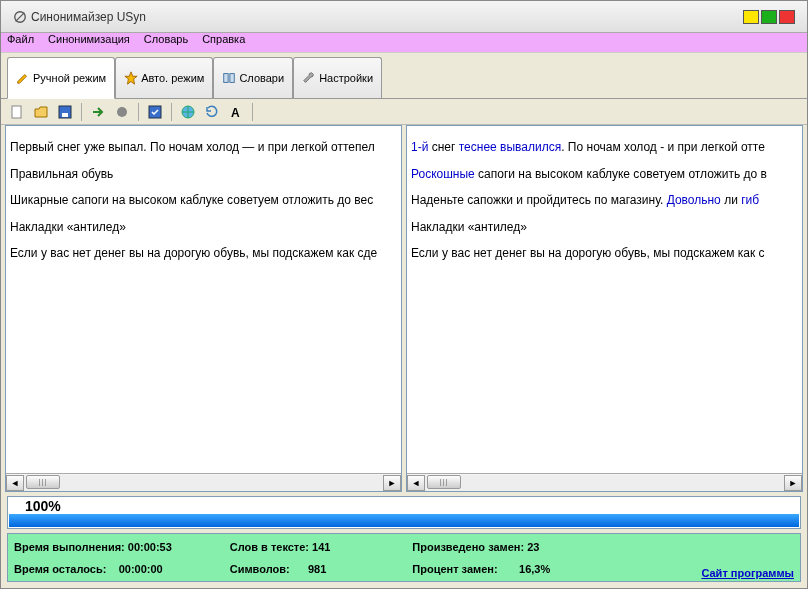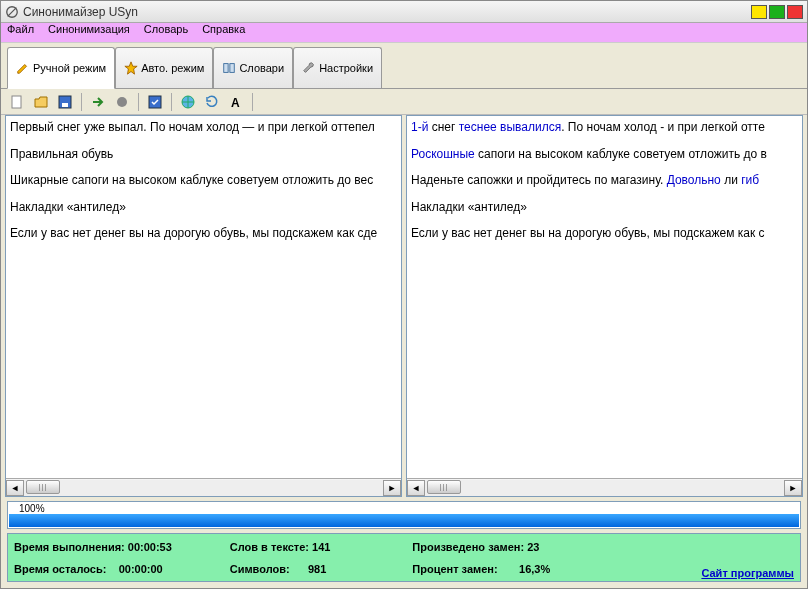--- a/index.html
+++ b/index.html
@@ -5,7 +5,7 @@
 * { box-sizing: border-box; margin: 0; padding: 0; }
 body { font-family: Tahoma, Arial, sans-serif; font-size: 11px; background: #fff; width: 808px; height: 589px; overflow: hidden; }
 .window { width: 808px; height: 589px; border: 1px solid #888; background: #ece9d8; display: flex; flex-direction: column; }
-.titlebar { height: 22px; background: linear-gradient(#f5f5f5,#e0e0e0); border-bottom: 1px solid #aaa; display: flex; align-items: center; padding: 0 4px; }
+.titlebar { height: 32px; background: linear-gradient(#f5f5f5,#e0e0e0); border-bottom: 1px solid #aaa; display: flex; align-items: center; padding: 0 12px; }
 .titlebar .app-icon { width: 14px; height: 14px; margin-right: 4px; }
 .titlebar .title { flex: 1; font-size: 12px; color: #333; }
 .win-btns { display: flex; gap: 2px; }

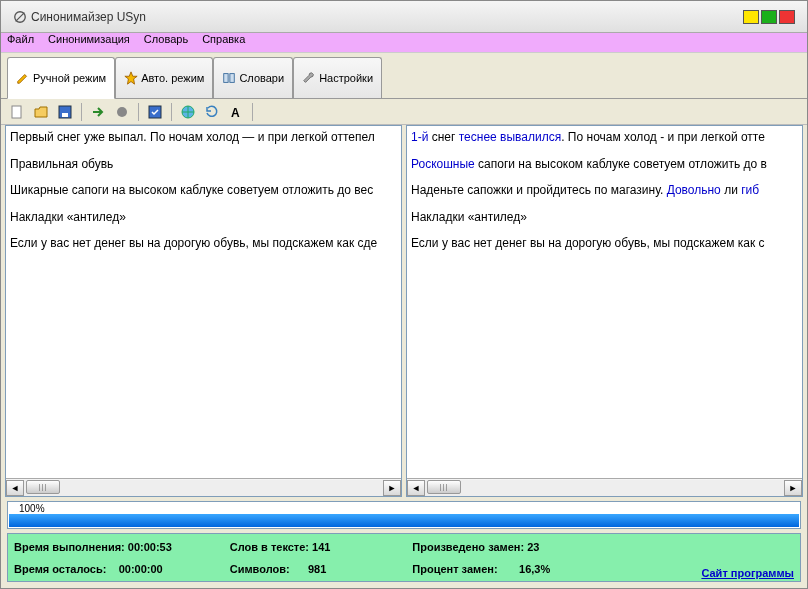--- a/index.html
+++ b/index.html
@@ -24,7 +24,7 @@
 .tb-sep { width: 1px; height: 18px; background: #aaa; margin: 0 2px; }
 .workarea { flex: 1; display: flex; gap: 4px; padding: 0 4px 2px 4px; background: #ece9d8; min-height: 0; }
 .pane { flex: 1; display: flex; flex-direction: column; border: 1px solid #7f9db9; background: #fff; min-width: 0; }
-.pane-content { flex: 1; overflow: hidden; padding: 2px 4px; font-size: 12px; line-height: 1.55; white-space: nowrap; color: #000; }
+.pane-content { flex: 1; overflow: hidden; padding: 12px 4px; font-size: 12px; line-height: 1.55; white-space: nowrap; color: #000; }
 .pane-content .para { margin-bottom: 8px; }
 .syn { color: #0000cc; cursor: pointer; }
 .hscroll { height: 18px; background: linear-gradient(#f5f5f5,#ddd); border-top: 1px solid #aaa; display: flex; align-items: center; }

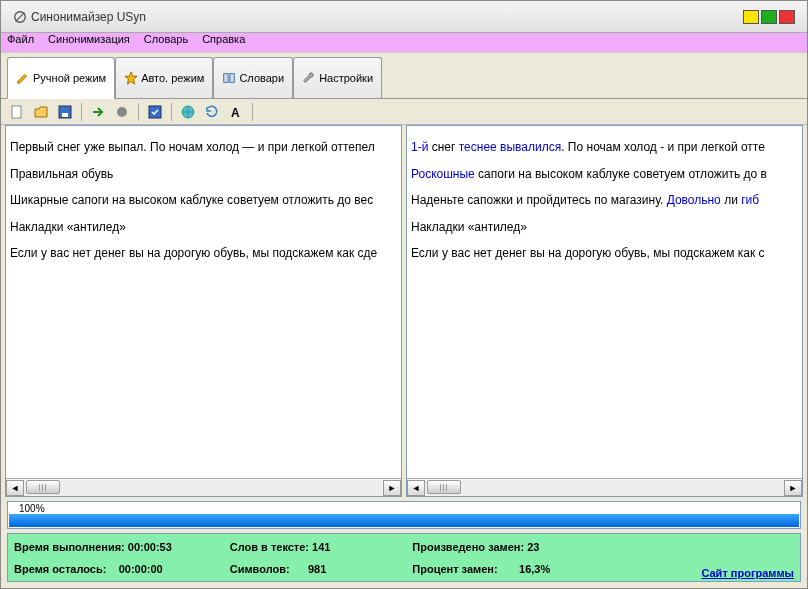--- a/index.html
+++ b/index.html
@@ -33,7 +33,7 @@
 .hs-thumb { position: absolute; left: 2px; top: 0; width: 34px; height: 14px; background: linear-gradient(#fefefe,#ccc); border: 1px solid #999; border-radius: 2px; display: flex; align-items: center; justify-content: center; font-size: 8px; color: #777; letter-spacing: 1px; }
 .progress-area { padding: 2px 6px 4px 6px; background: #ece9d8; }
 .progress-wrap { border: 1px solid #7f9db9; padding: 1px; background: #fff; }
-.progress-label { font-size: 10px; font-weight: normal; padding: 0 10px; }
+.progress-label { font-size: 14px; font-weight: bold; padding: 0 16px; }
 .progress-bar { height: 13px; background: linear-gradient(#3aa7ff,#0066dd); width: 100%; }
 .statusbox { margin: 0 6px 6px 6px; border: 1px solid #7f9db9; background: #86efac; padding: 2px 6px; display: grid; grid-template-columns: 1.3fr 1.1fr 1.3fr 1fr; row-gap: 1px; font-size: 11px; align-items: center; }
 .statusbox .lbl { font-weight: bold; }

